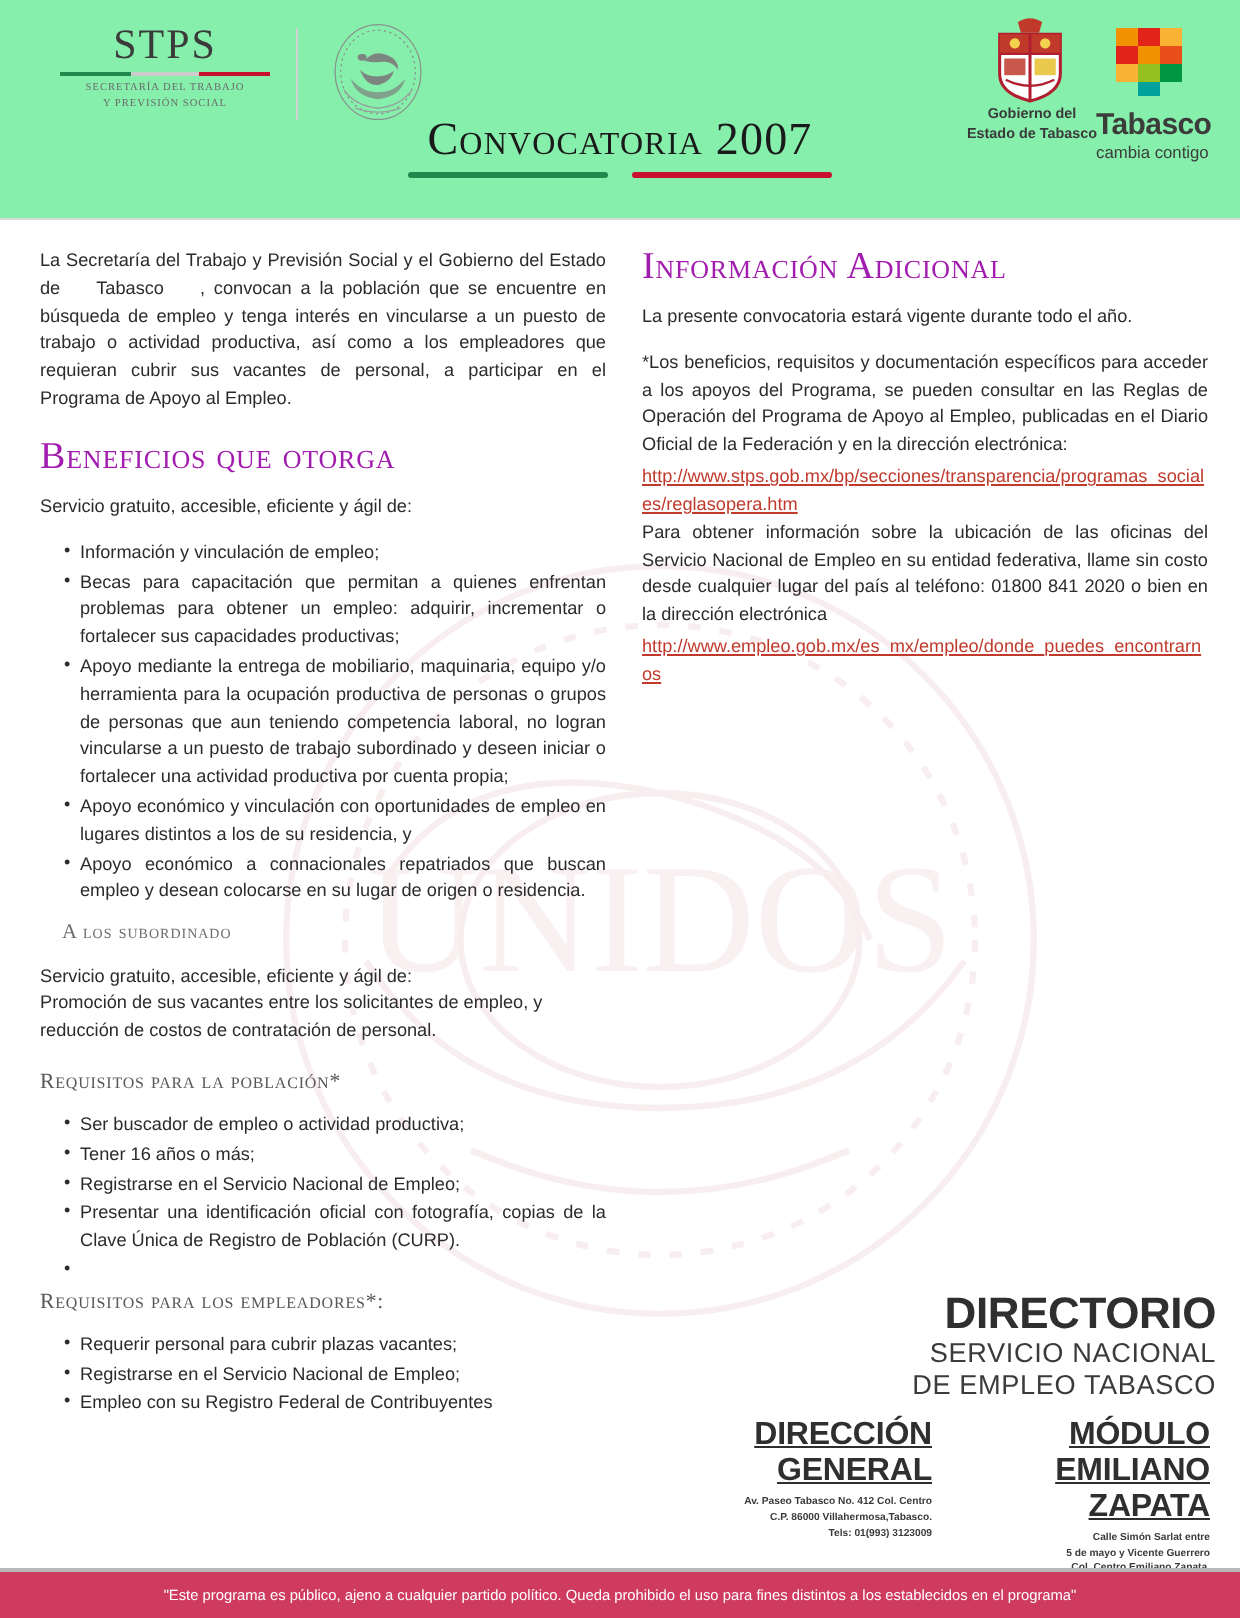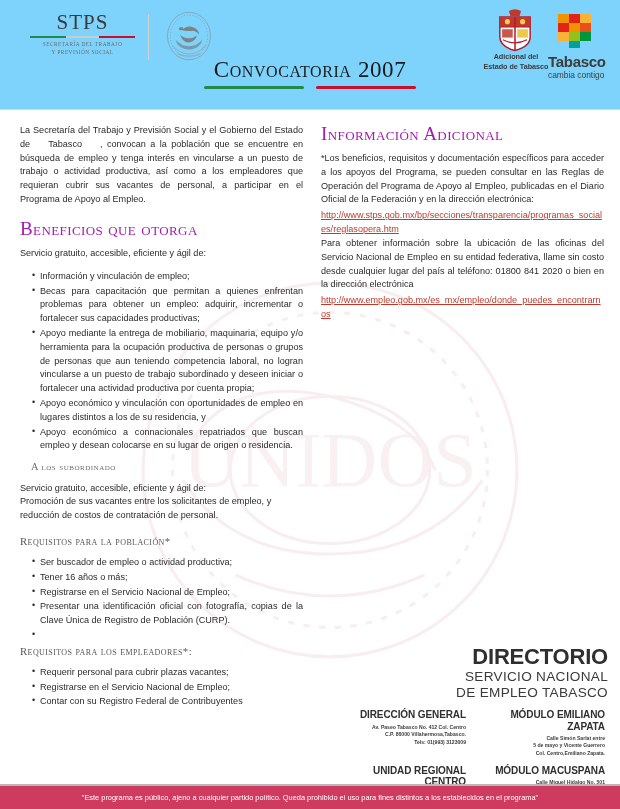--- a/index.html
+++ b/index.html
@@ -19,7 +19,7 @@
   .header {
     position: relative;
     height: 110px;
-    background: #7dd3fc;
+    background: #86efac;
     border-bottom: 1px solid #d9d9d9;
   }
   .logo-stps {

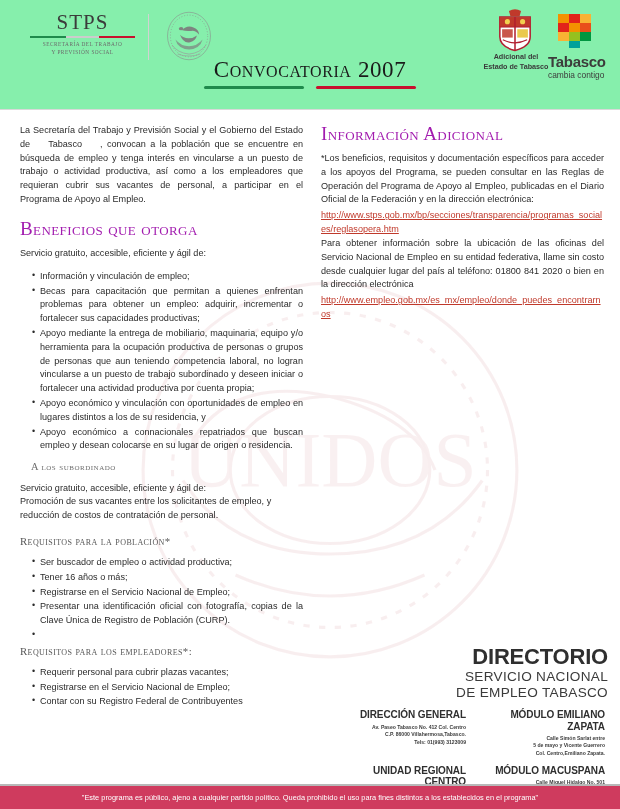--- a/index.html
+++ b/index.html
@@ -310,7 +310,7 @@
   </svg>
 
   <div class="gob-tab-text">
-    <div>Adicional del</div>
+    <div>Gobierno del</div>
     <div>Estado de Tabasco</div>
   </div>
 

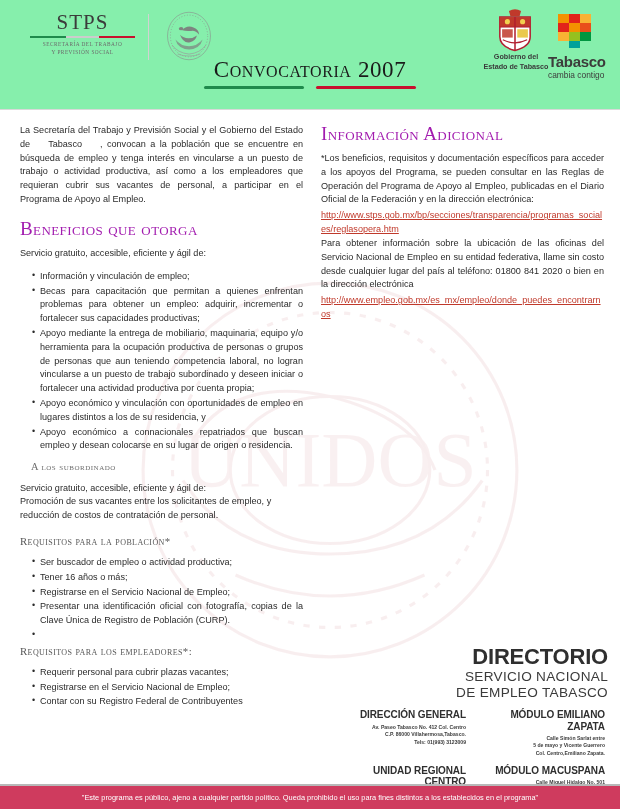--- a/index.html
+++ b/index.html
@@ -401,6 +401,7 @@
 
       <div class="heading-red" style="margin-top:0">Información Adicional</div>
 
+      <p class="para nj">La presente convocatoria estará vigente durante todo el año.</p>
 
       <p class="para" style="margin-bottom:2px">*Los beneficios, requisitos y documentación específicos para acceder a los apoyos del Programa, se pueden consultar en las Reglas de Operación del Programa de Apoyo al Empleo, publicadas en el Diario Oficial de la Federación y en la dirección electrónica:</p>
 

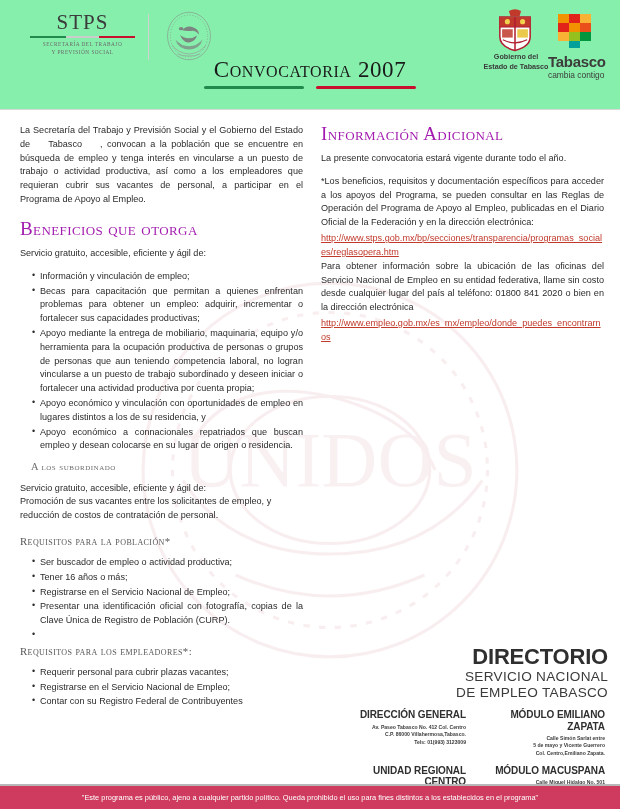--- a/index.html
+++ b/index.html
@@ -393,7 +393,7 @@
       <ul class="bullets">
         <li>Requerir personal para cubrir plazas vacantes;</li>
         <li>Registrarse en el Servicio Nacional de Empleo;</li>
-        <li>Contar con su Registro Federal de Contribuyentes</li>
+        <li>Empleo con su Registro Federal de Contribuyentes</li>
       </ul>
     </div>
 

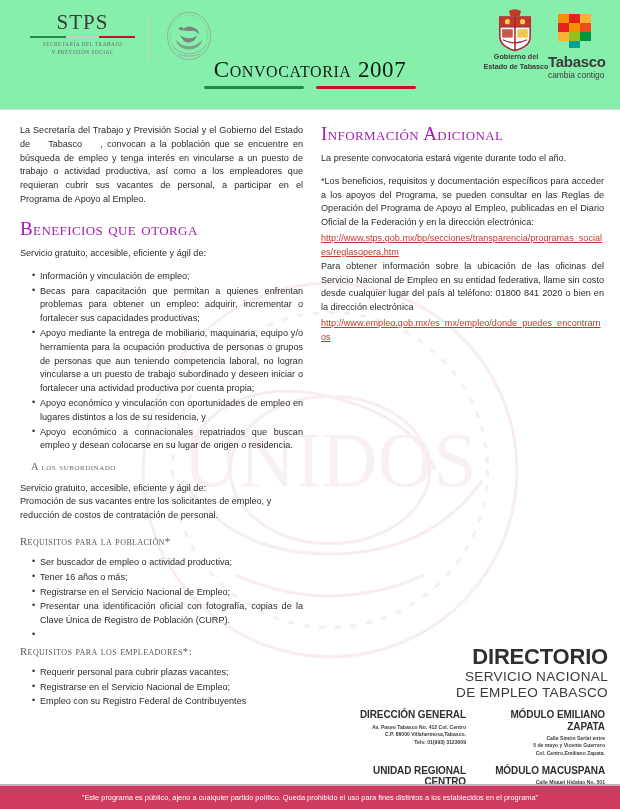--- a/index.html
+++ b/index.html
@@ -230,11 +230,12 @@
   }
   .dir-cell { width: 50%; padding: 0 3px; margin-bottom: 7px; }
   .dir-name {
-    font-size: 10px;
+    font-size: 16px;
     font-weight: bold;
     color: #2f2f2f;
     line-height: 1.12;
     letter-spacing: -0.1px;
+    text-decoration: underline;
   }
   .dir-addr {
     font-size: 5.1px;

